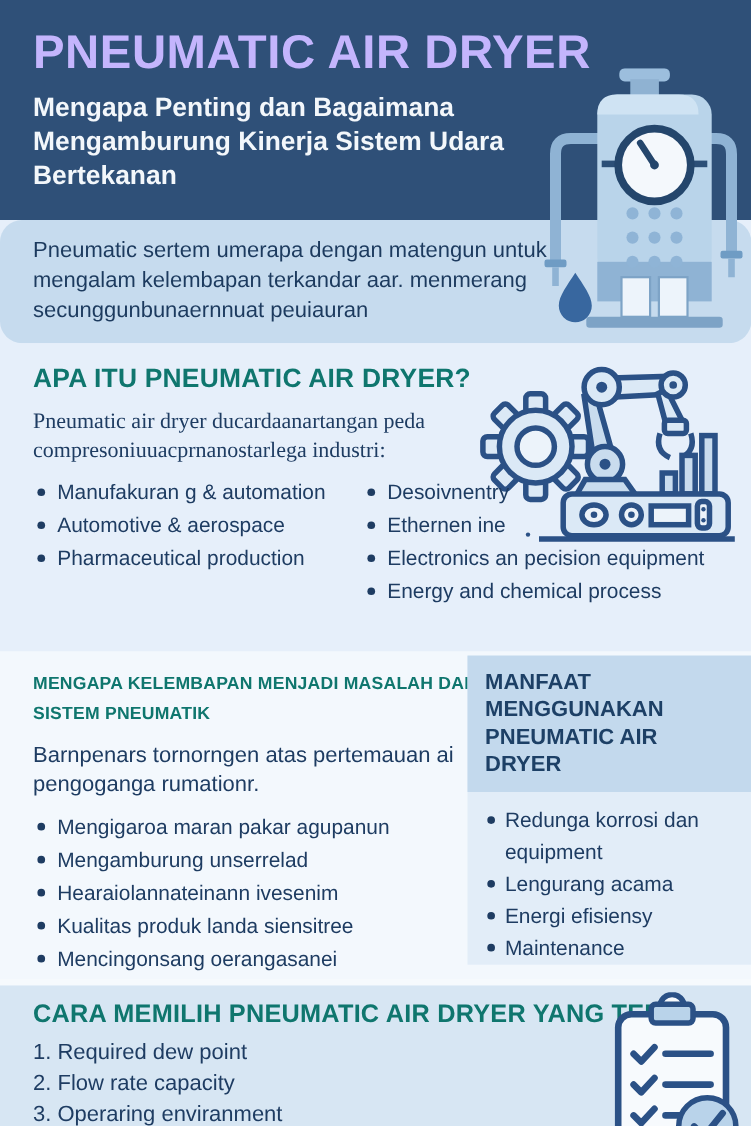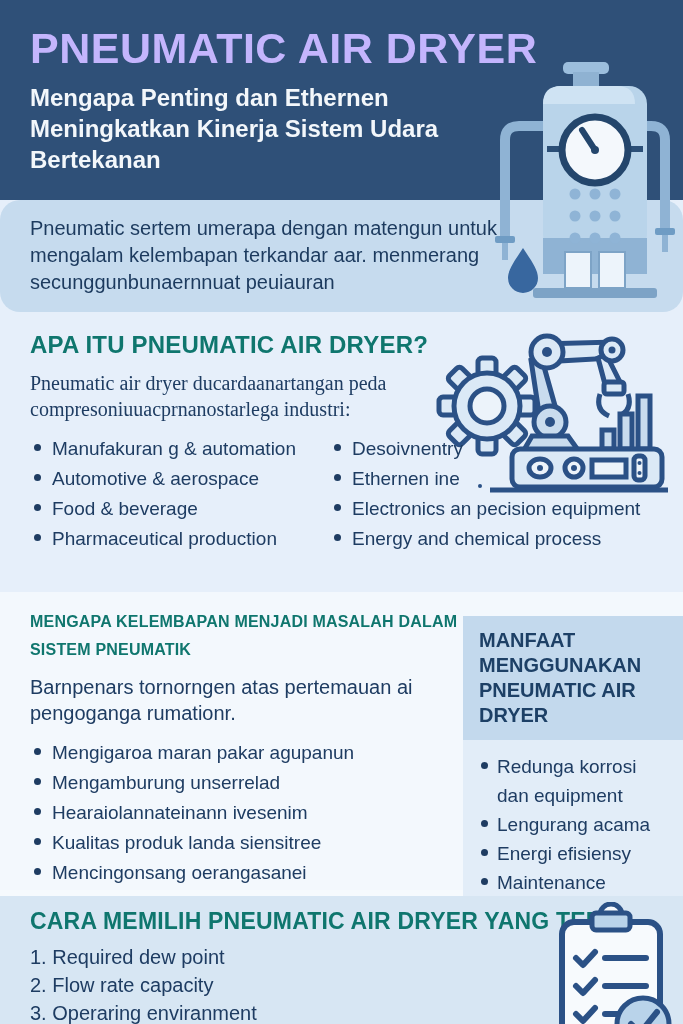--- a/index.html
+++ b/index.html
@@ -53,7 +53,7 @@
 
   <div class="header">
     <h1 class="title">PNEUMATIC AIR DRYER</h1>
-    <p class="subtitle">Mengapa Penting dan Ethernen Meningkatkan Kinerja Sistem Udara Bertekanan</p>
+    <p class="subtitle">Mengapa Penting dan Bagaimana Mengamburung Kinerja Sistem Udara Bertekanan</p>
   </div>
 
   <div class="intro">

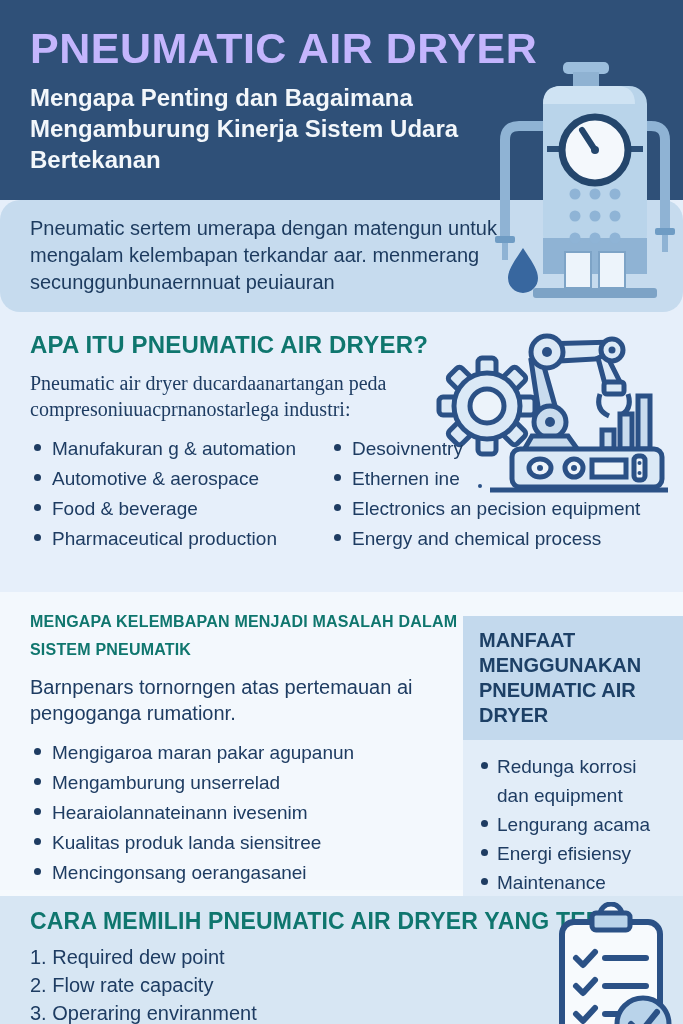--- a/index.html
+++ b/index.html
@@ -108,7 +108,6 @@
       <ul class="blist">
         <li>Manufakuran g &amp; automation</li>
         <li>Automotive &amp; aerospace</li>
-        <li>Food &amp; beverage</li>
         <li>Pharmaceutical production</li>
       </ul>
       <ul class="blist">

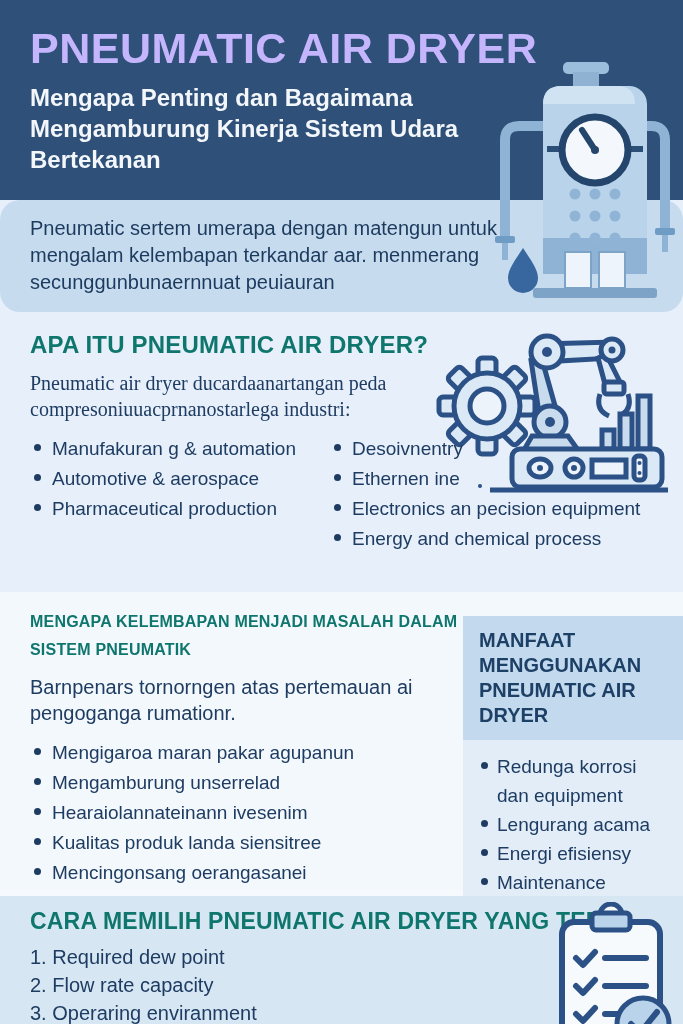--- a/index.html
+++ b/index.html
@@ -33,7 +33,7 @@
   .sec2 h2 { font-size:16px; line-height:28px; margin-bottom:10px; width:430px; }
   .sec2 .body { margin:0 0 12px 0; font-size:20px; line-height:26px; width:430px; }
   .sec2 ul { font-size:19px; line-height:30px; }
-  .panel { position:absolute; top:24px; right:0; width:220px; min-height:264px; background:#e2edf8; box-sizing:border-box; }
+  .panel { position:absolute; top:4px; right:0; width:258px; min-height:264px; background:#e2edf8; box-sizing:border-box; }
   .panel .phead { background:#c3d9ed; padding:12px 16px; font-size:20px; line-height:25px; font-weight:700; color:#1d4066; }
   .panel ul { padding:12px 10px 0 14px; font-size:19px; line-height:29px; }
   .panel ul li { padding-left:20px; }

